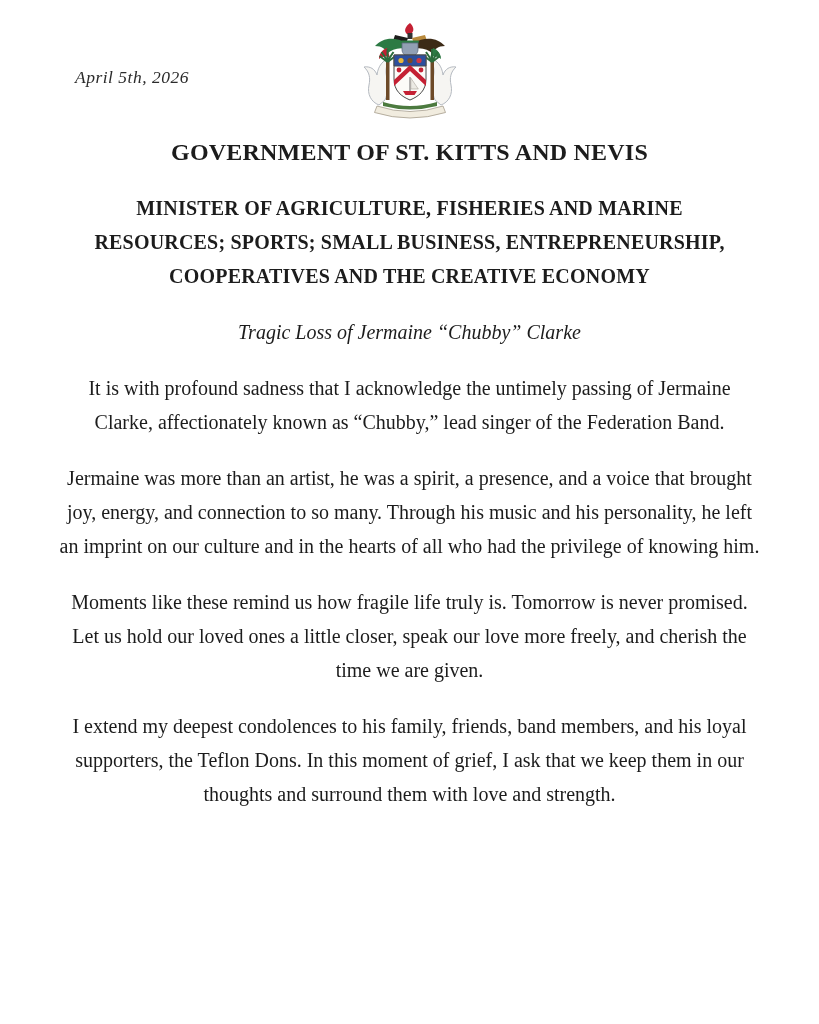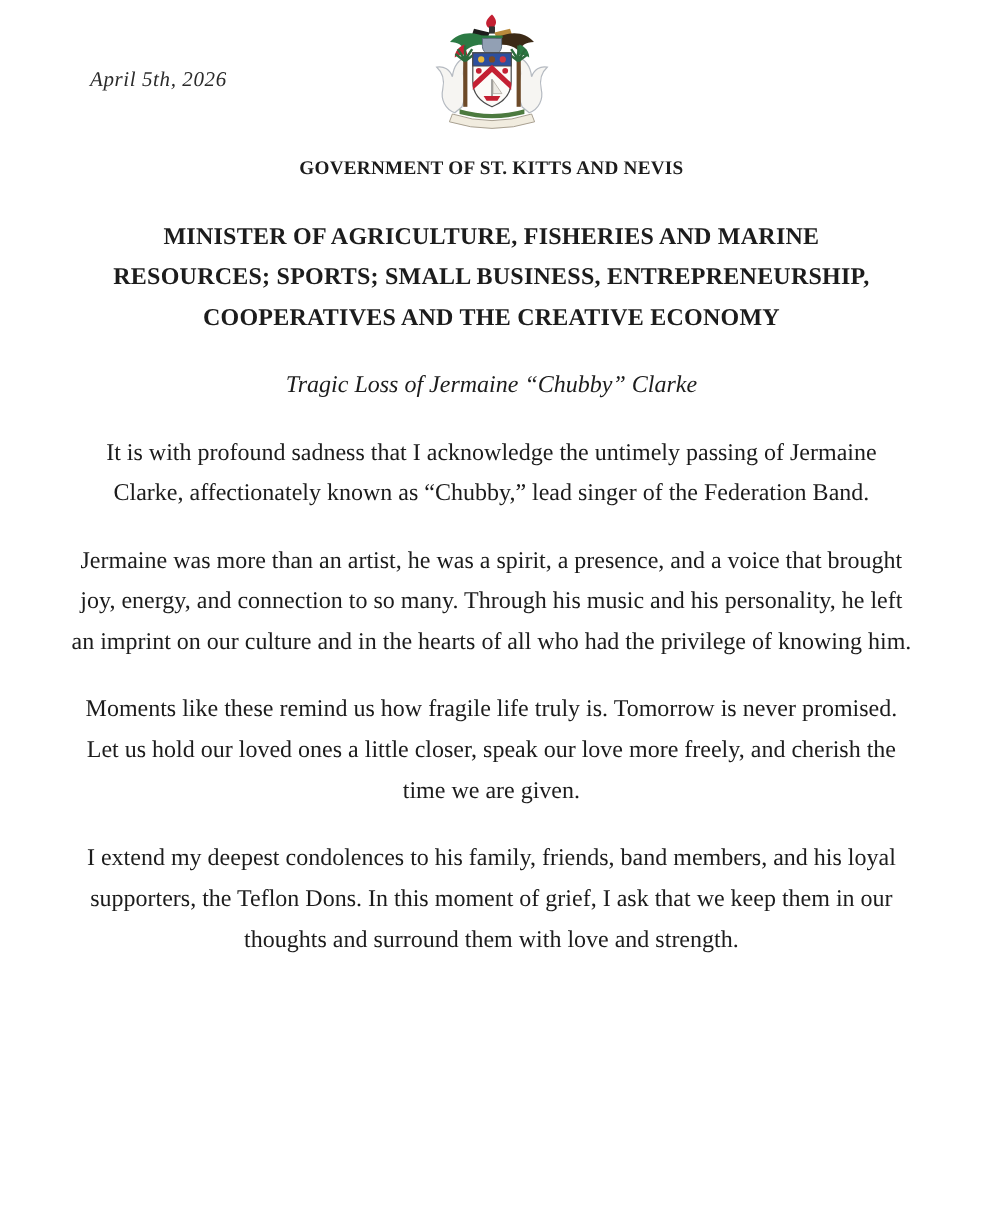--- a/index.html
+++ b/index.html
@@ -12,7 +12,7 @@
     position: relative;
     width: 819px;
     height: 801px;
-    margin: 4px auto;
+    margin: 15px auto;
     background: #ffffff;
     overflow: hidden;
   }

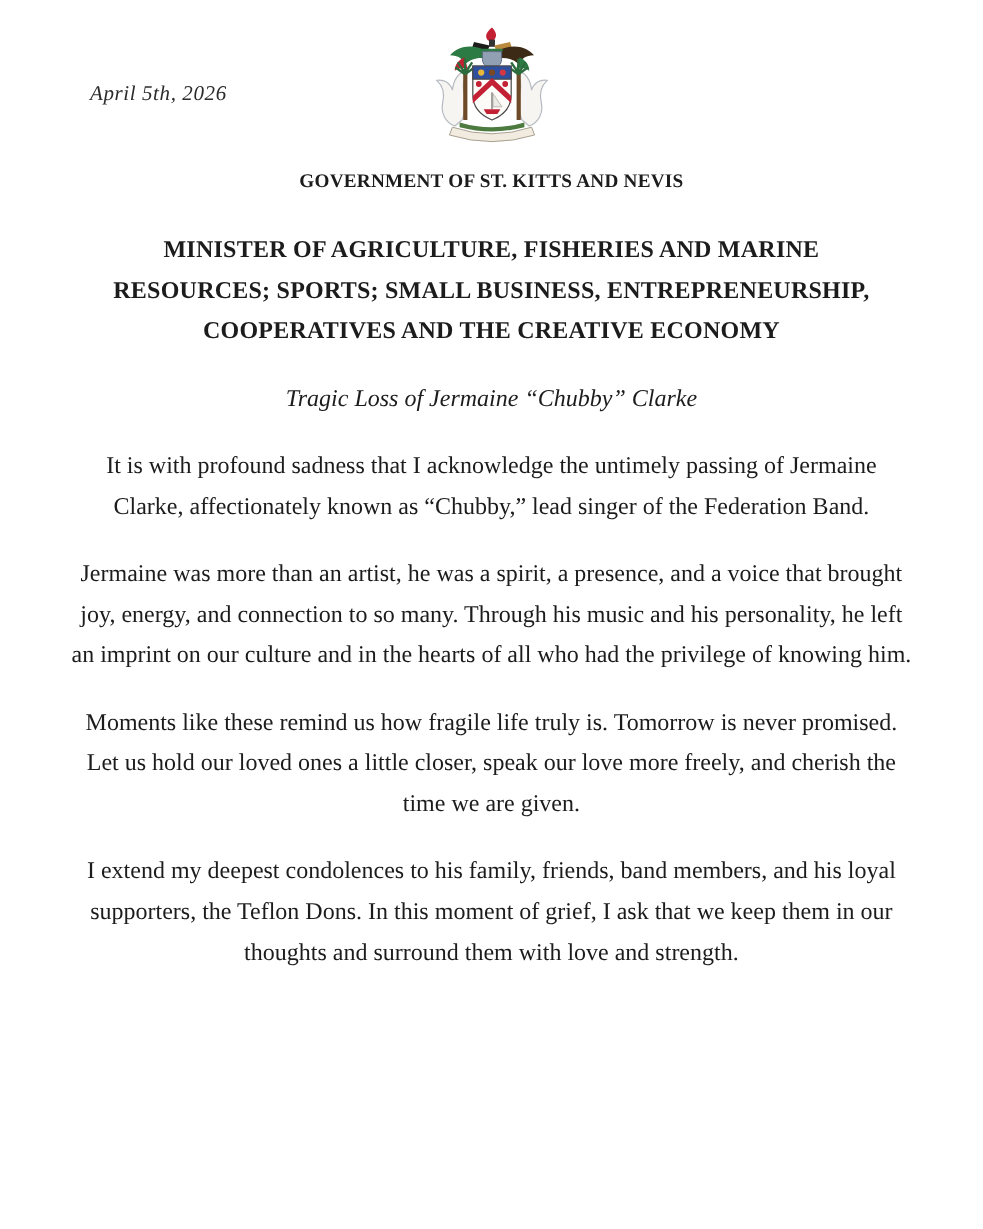--- a/index.html
+++ b/index.html
@@ -44,7 +44,7 @@
   }
   .content > * { margin: 22px 0; }
   .gov-heading {
-    font-size: 16px;
+    font-size: 24px;
     font-weight: bold;
     margin-top: 8px;
     letter-spacing: 0.2px;

